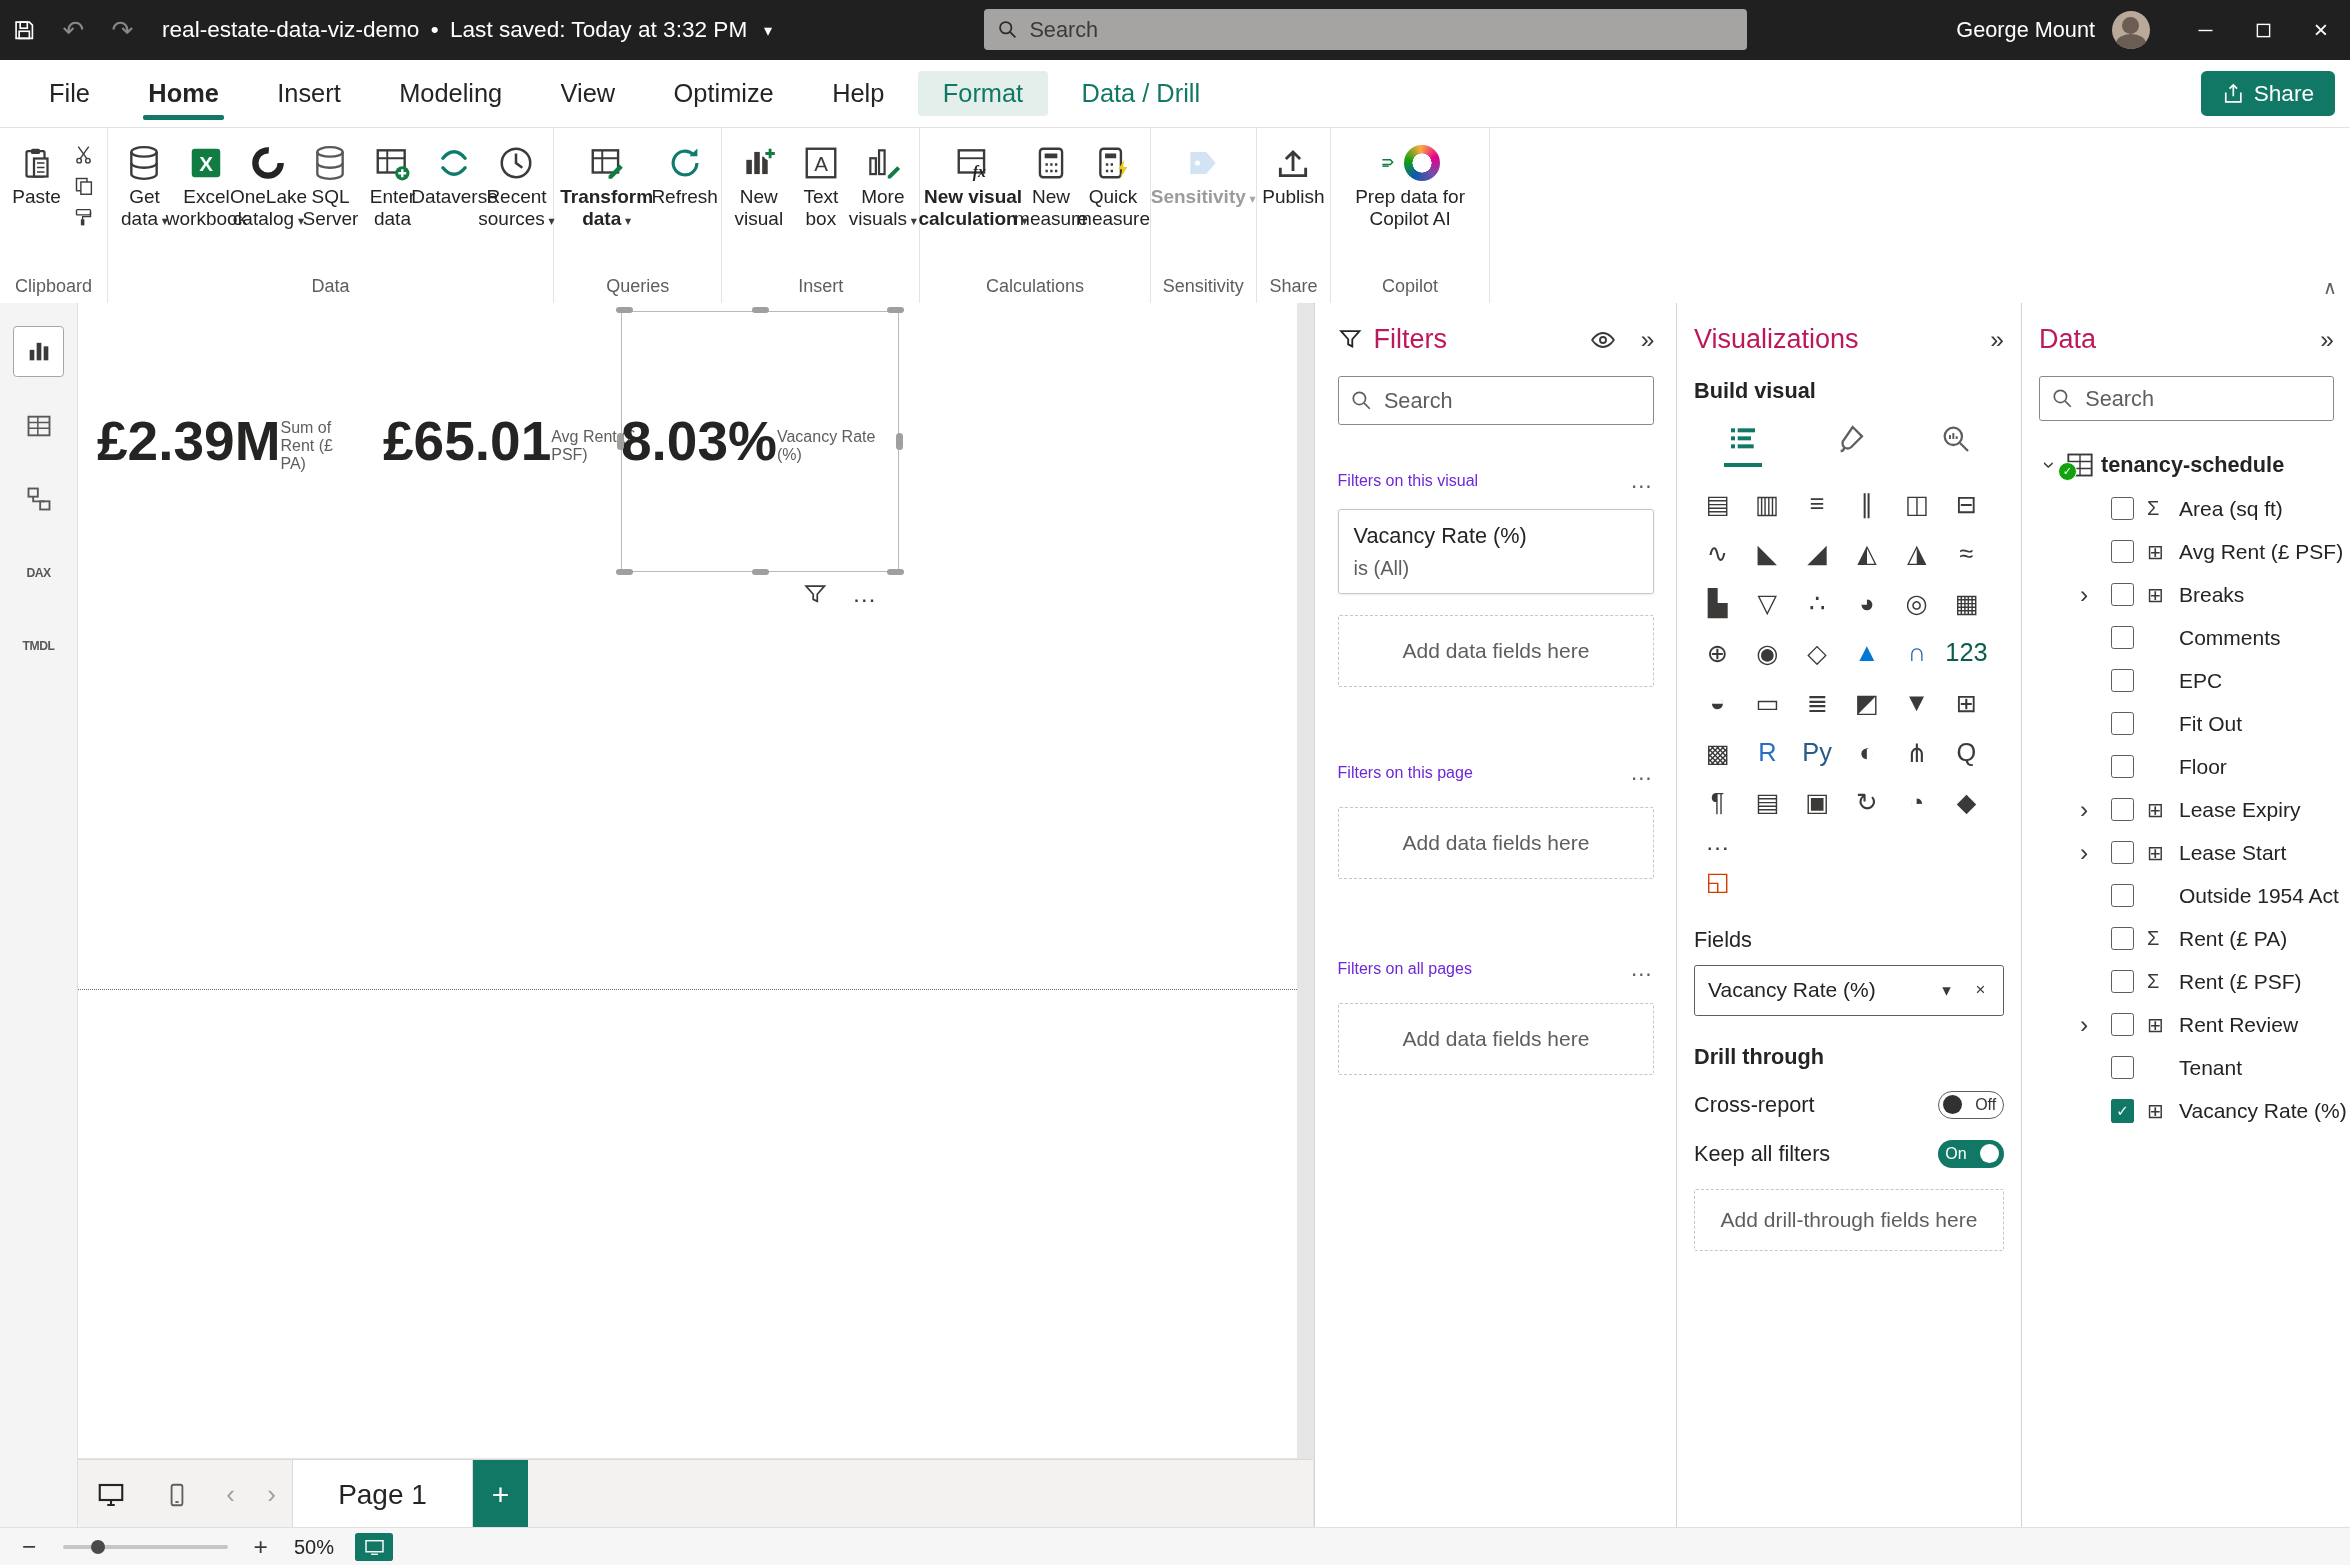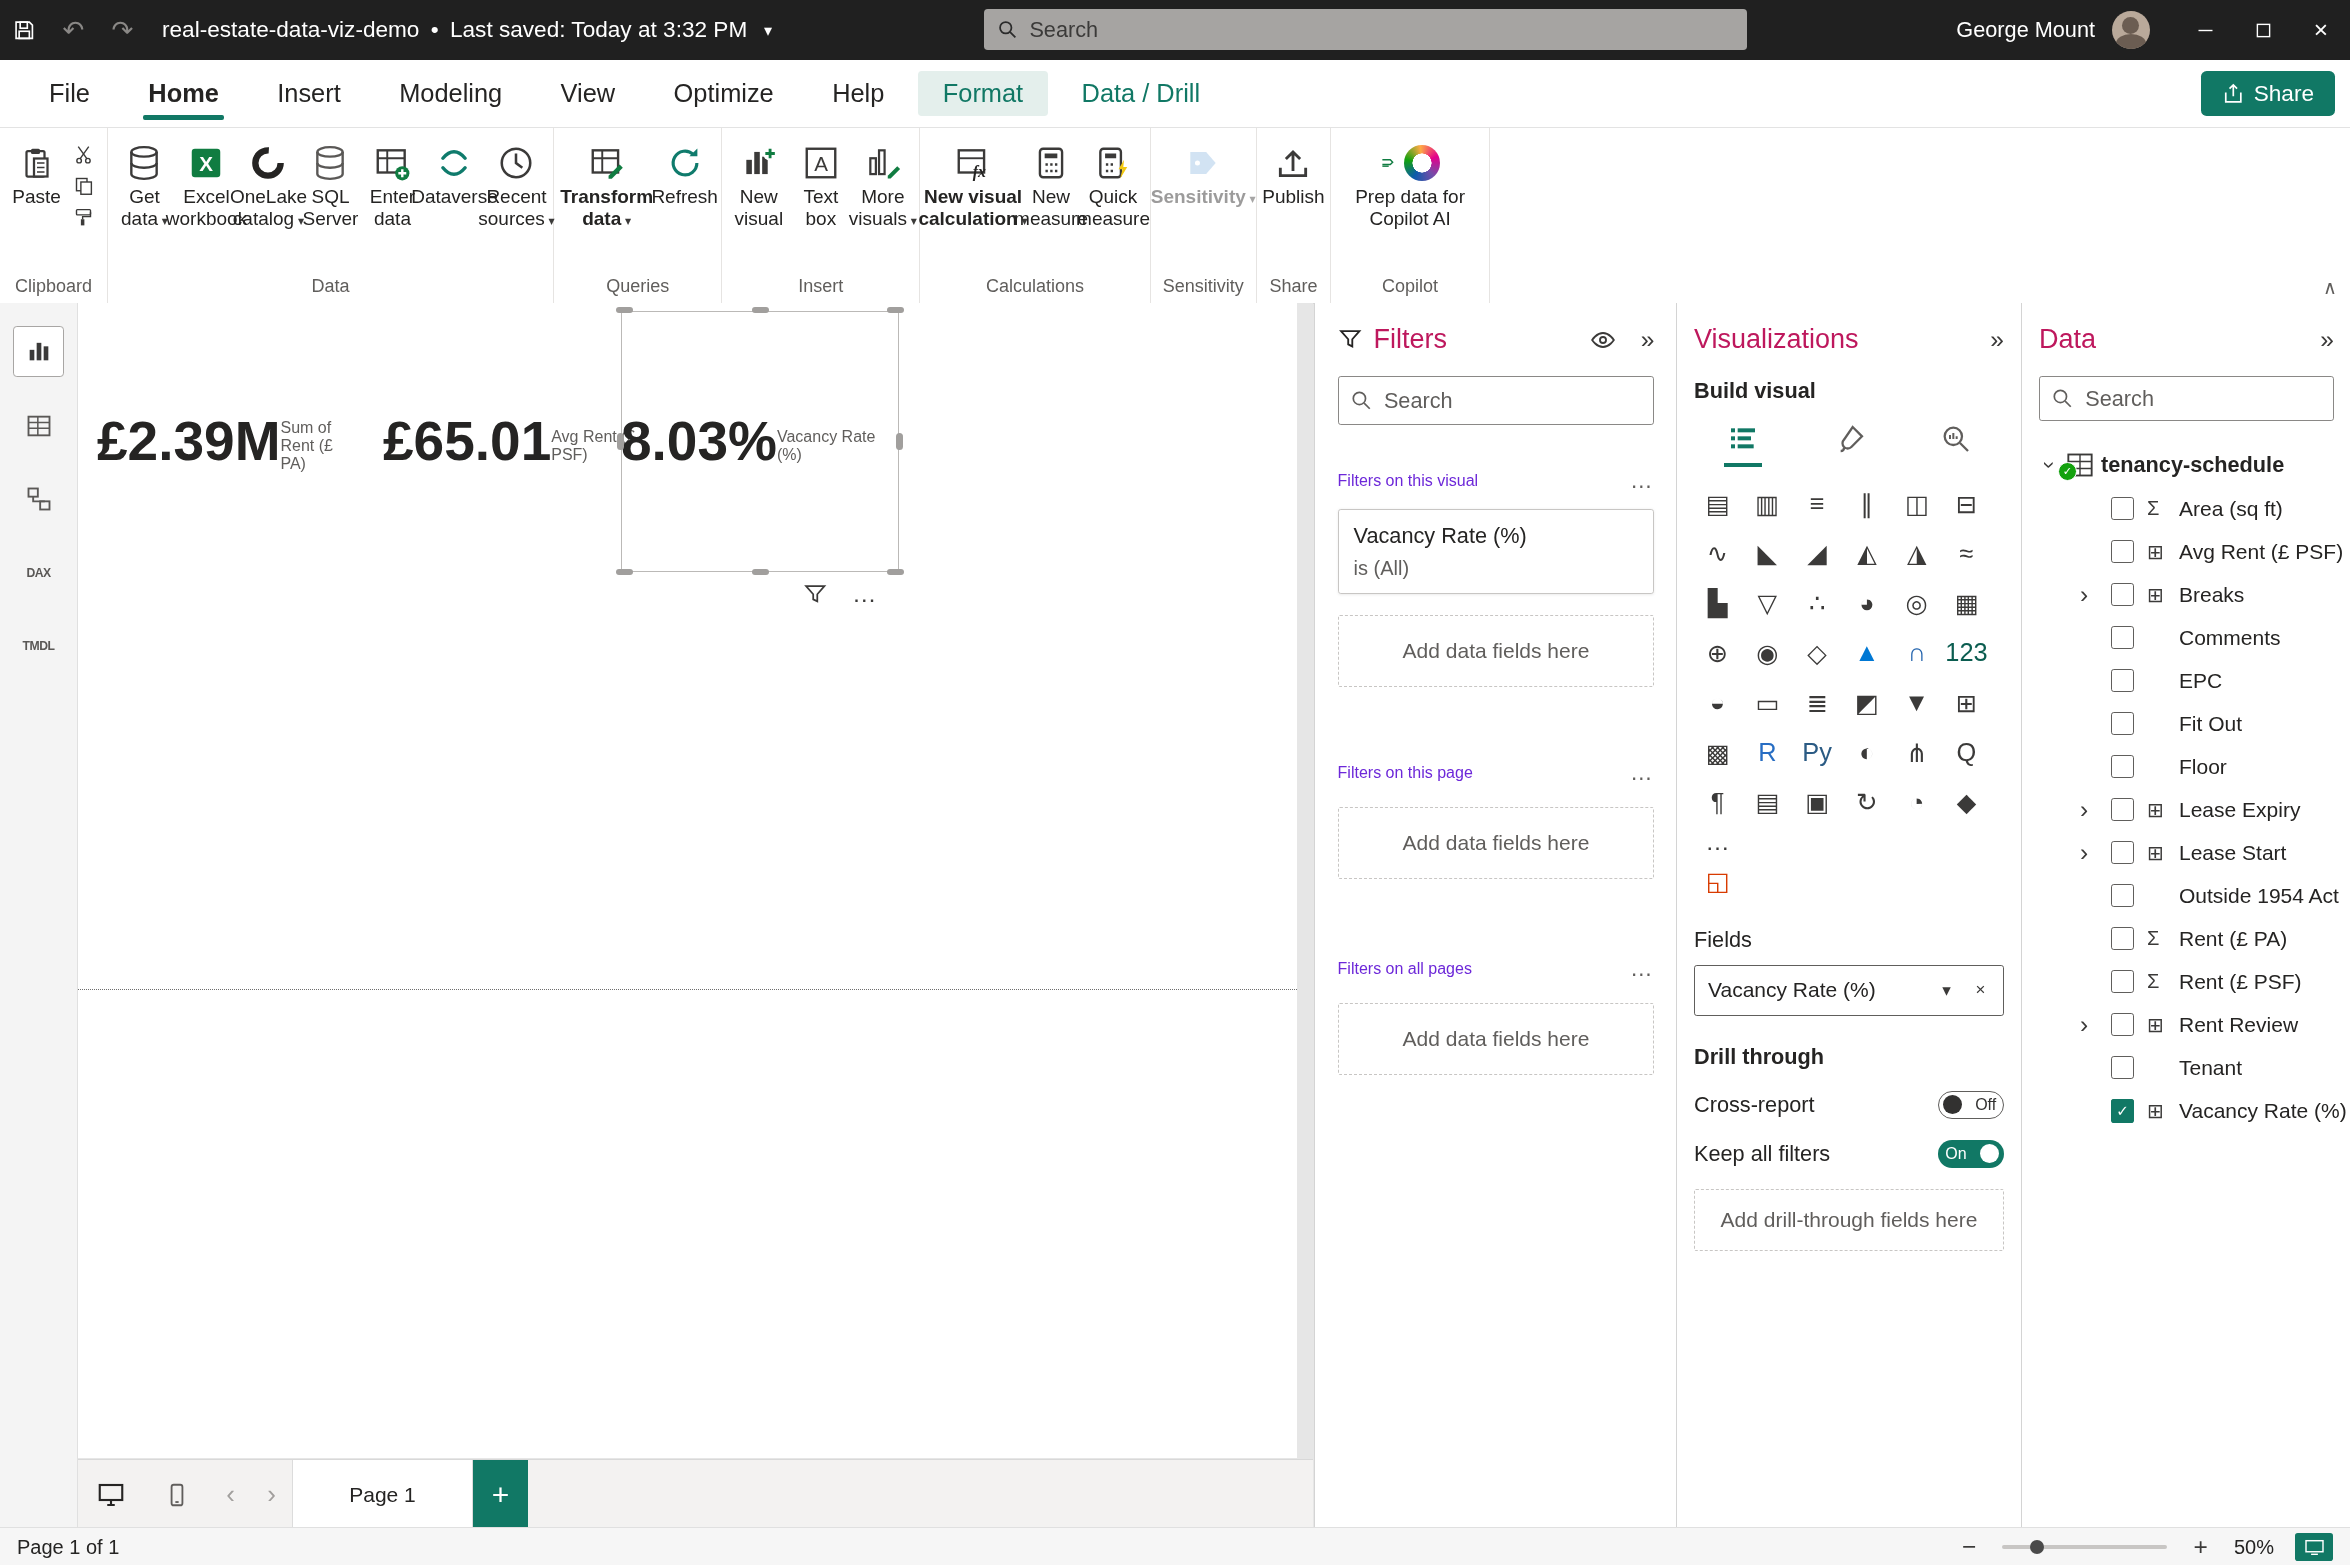--- a/index.html
+++ b/index.html
@@ -115,7 +115,7 @@
   #tabbar{position:absolute;left:78px;top:1459px;width:1235px;height:69px;background:#f3f2f1;border-top:0.9px solid #d8d8d8;display:flex;align-items:center;}
   .layic{width:66px;height:69px;display:flex;align-items:center;justify-content:center;}
   .navch{width:41px;height:69px;display:flex;align-items:center;justify-content:center;font-size:26px;color:#a19f9d;}
-  #page-tab{height:69px;min-width:141px;background:#fff;border-left:0.9px solid #dcdcdc;border-right:0.9px solid #dcdcdc;display:flex;align-items:center;justify-content:center;font-size:21px;color:#252423;padding:0 19px;}
+  #page-tab{height:69px;min-width:141px;background:#fff;border-left:0.9px solid #dcdcdc;border-right:0.9px solid #dcdcdc;display:flex;align-items:center;justify-content:center;font-size:28px;color:#252423;padding:0 19px;}
   #add-page{width:55px;height:69px;background:#117865;color:#fff;font-size:30px;display:flex;align-items:center;justify-content:center;}
   #statusbar{position:absolute;left:0;top:1527px;width:2350px;height:39px;background:#f6f6f6;border-top:0.9px solid #e0e0e0;display:flex;align-items:center;padding:0 17px;box-sizing:border-box;font-size:20px;color:#252423;}
   #status-left{flex:1;}

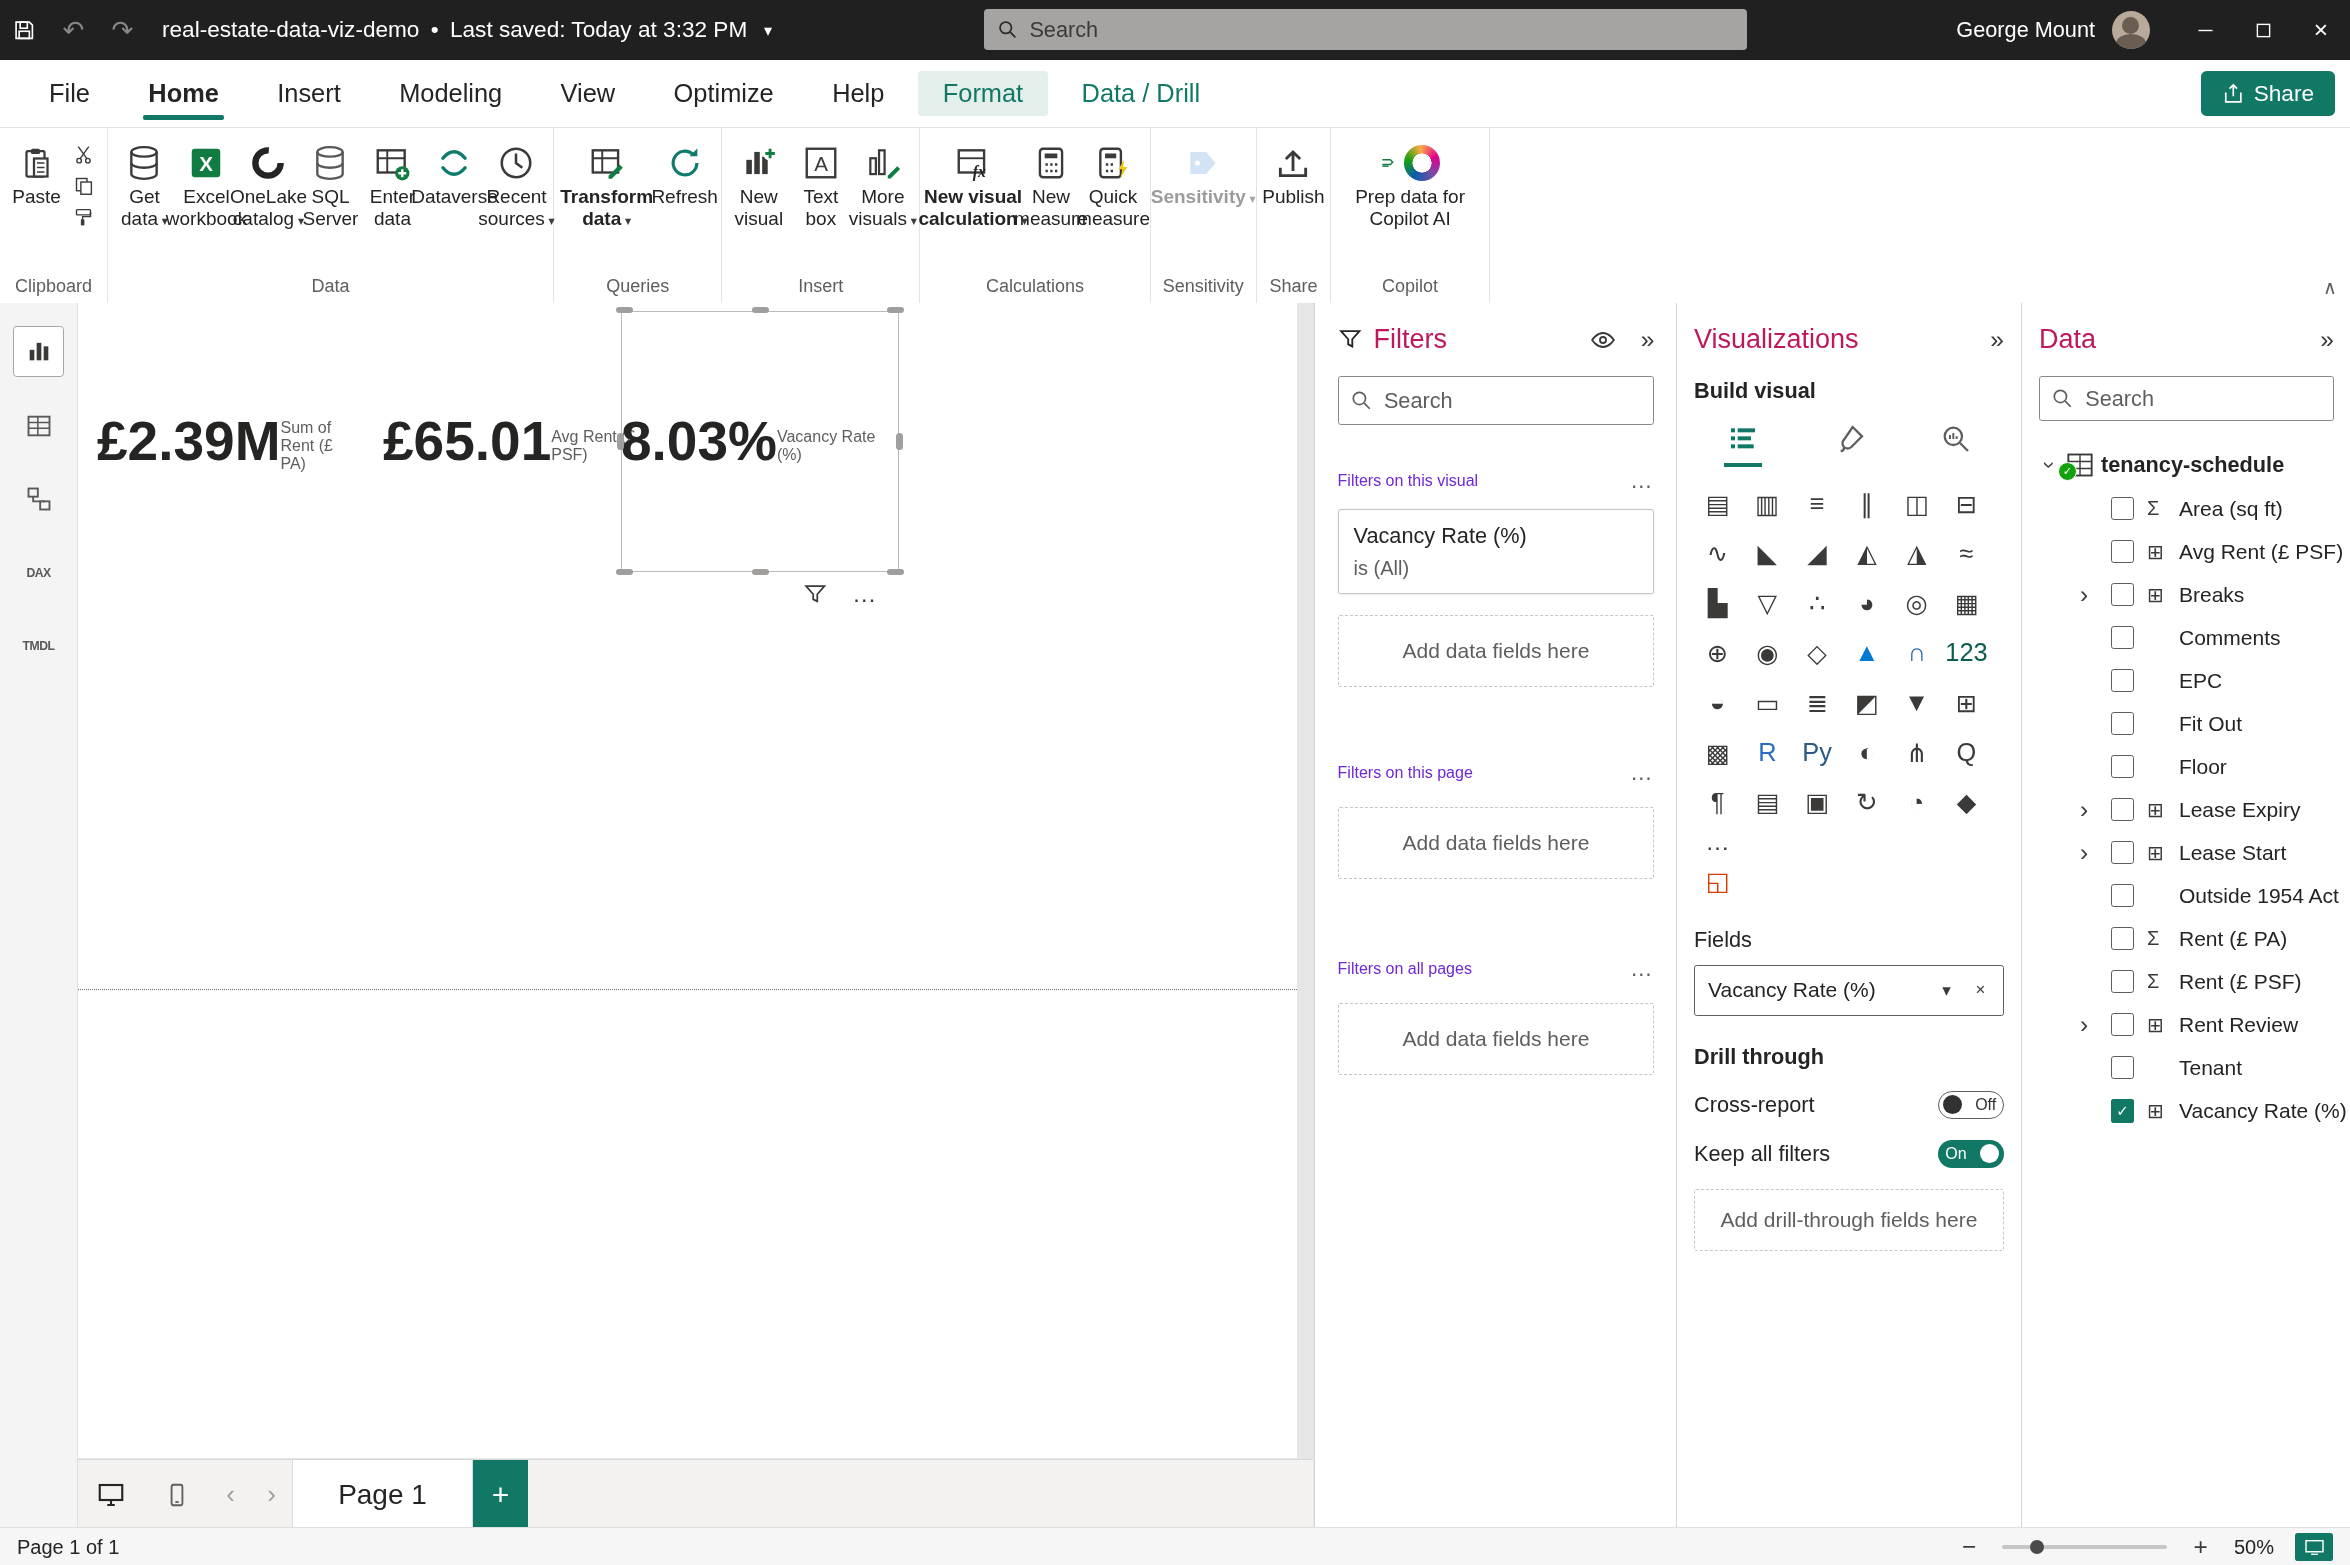--- a/index.html
+++ b/index.html
@@ -921,7 +921,6 @@
 </div>
 
 <div id="statusbar">
-  <span id="status-left">Page 1 of 1</span>
   <div id="zoomer">
     <span class="zbtn">−</span>
     <span id="ztrack">

